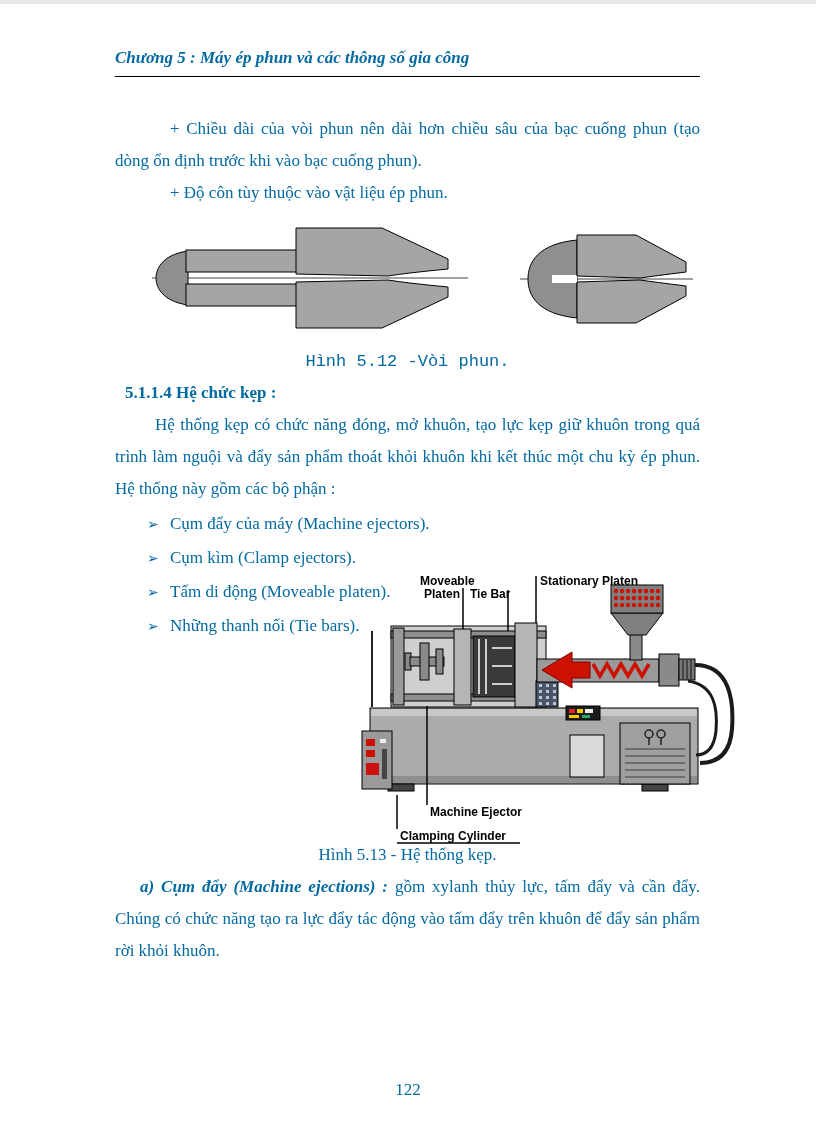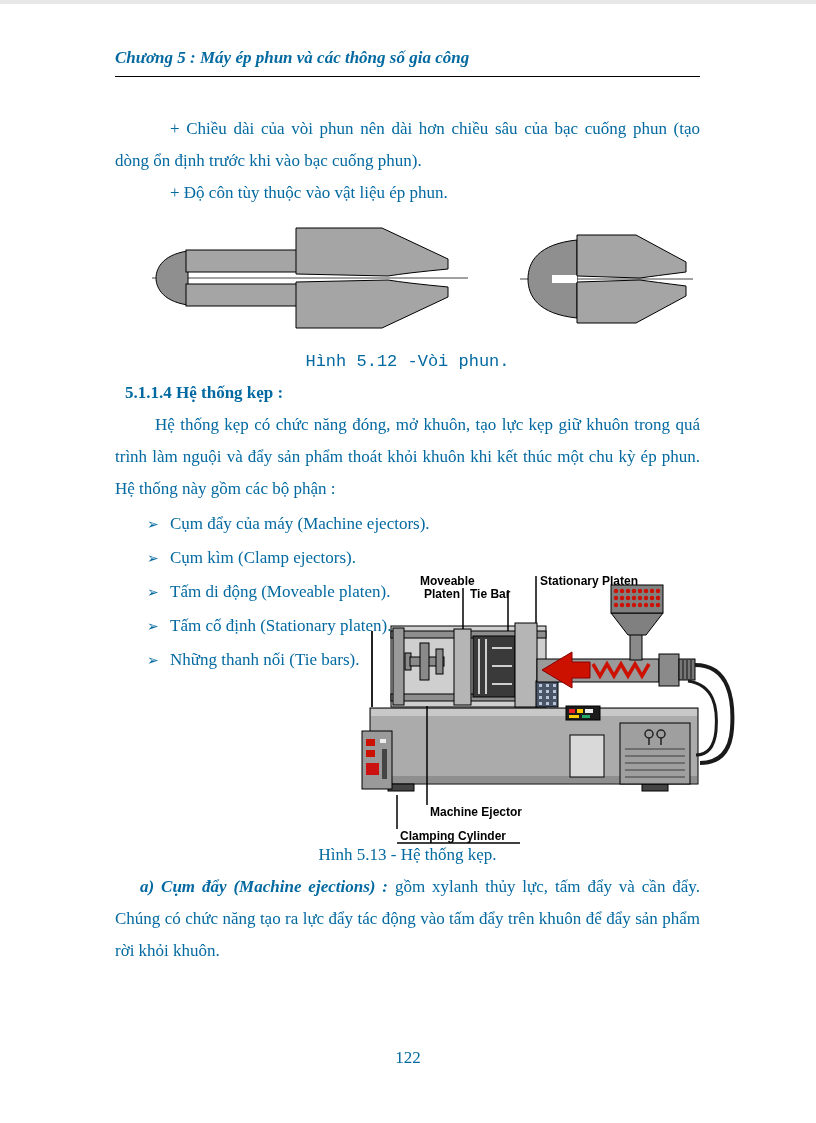--- a/index.html
+++ b/index.html
@@ -86,7 +86,7 @@
     <figcaption class="fig-caption">Hình 5.12 -Vòi phun.</figcaption>
   </figure>
 
-  <p class="h-line"><span class="hb">5.1.1.4 Hệ thống kẹp :</span></p>
+  <p class="h-line"><span class="hb">5.1.1.4 Hệ chức kẹp :</span></p>
 
   <p class="justify indent40">Hệ thống kẹp có chức năng đóng, mở khuôn, tạo lực kẹp giữ khuôn trong quá trình làm nguội và đẩy sản phẩm thoát khỏi khuôn khi kết thúc một chu kỳ ép phun. Hệ thống này gồm các bộ phận :</p>
 

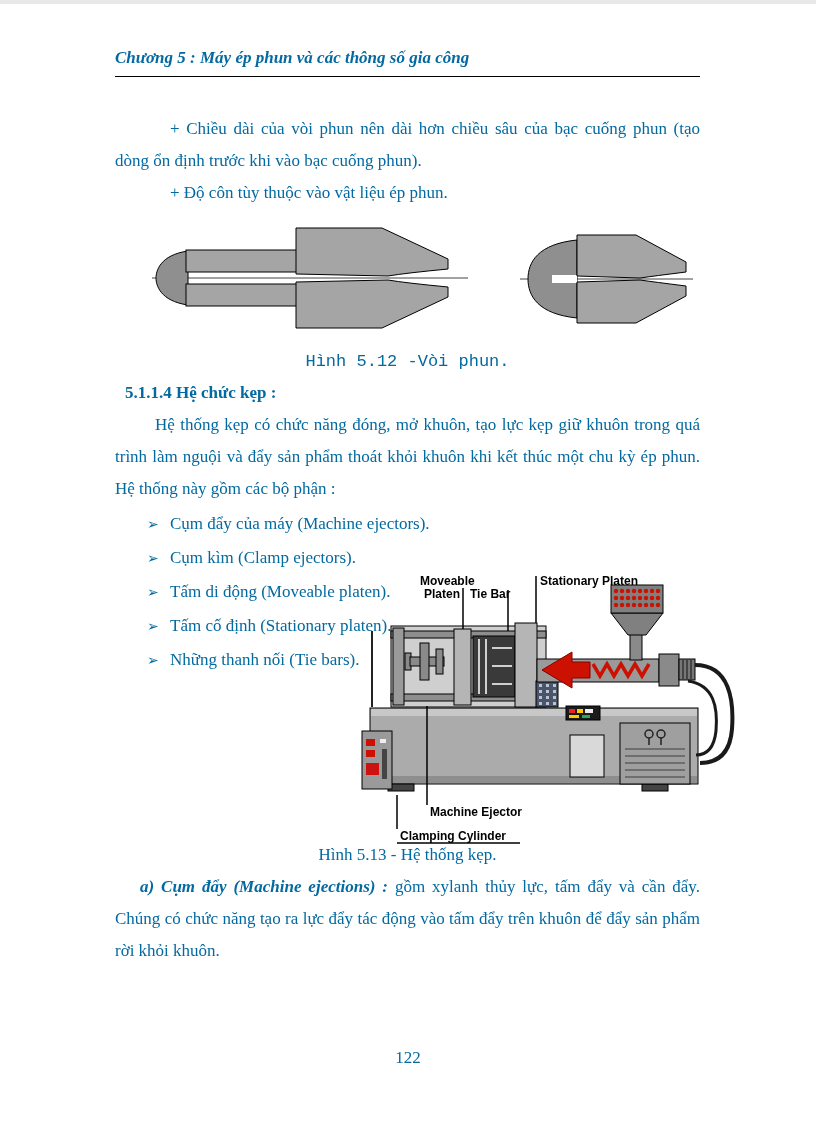--- a/index.html
+++ b/index.html
@@ -95,7 +95,6 @@
       <li><span class="marker">➢</span><span>Cụm đẩy của máy (Machine ejectors).</span></li>
       <li><span class="marker">➢</span><span>Cụm kìm (Clamp ejectors).</span></li>
       <li><span class="marker">➢</span><span>Tấm di động (Moveable platen).</span></li>
-      <li><span class="marker">➢</span><span>Tấm cố định (Stationary platen).</span></li>
       <li><span class="marker">➢</span><span>Những thanh nối (Tie bars).</span></li>
     </ul>
 

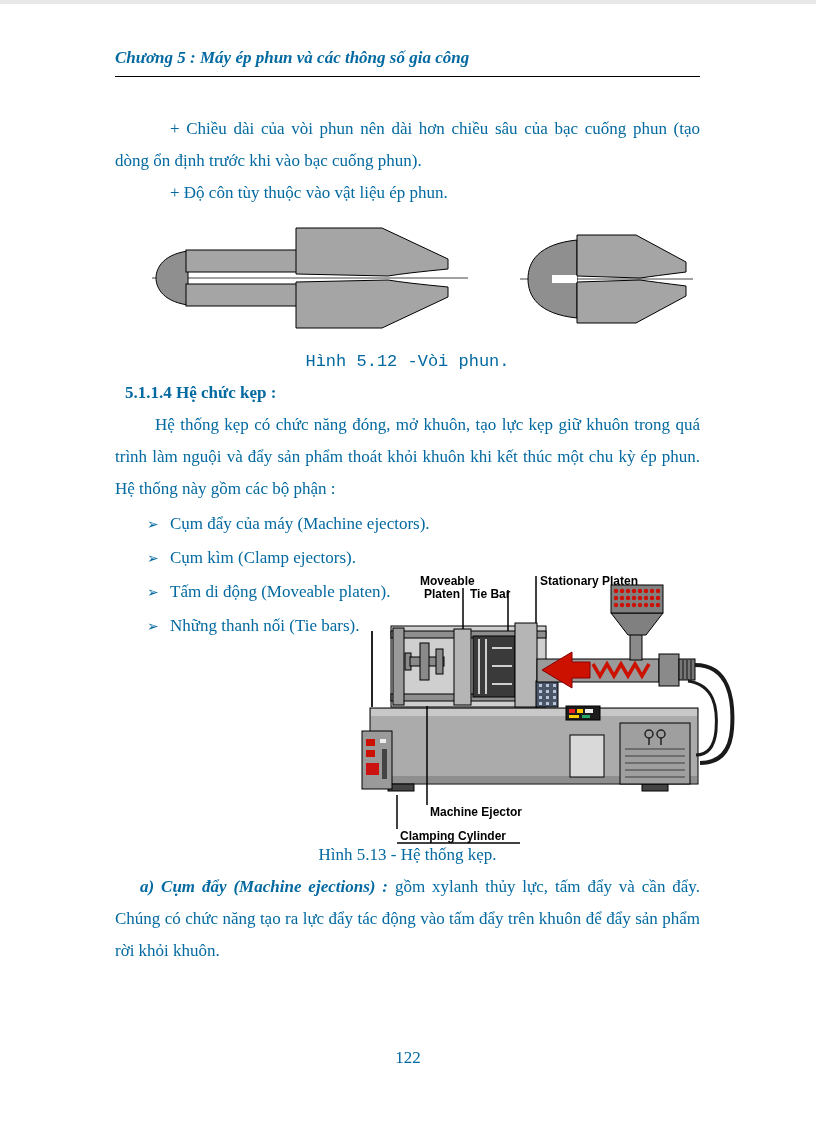--- a/index.html
+++ b/index.html
@@ -46,7 +46,7 @@
   .caption513{text-align:center;line-height:32px;}
   .bi{font-weight:bold;font-style:italic;}
   .page-number{
-    position:absolute;left:0;right:0;top:1044px;
+    position:absolute;left:0;right:0;top:1076px;
     text-align:center;font-size:17px;
   }
   svg .outl{stroke:#000;stroke-width:1;}

